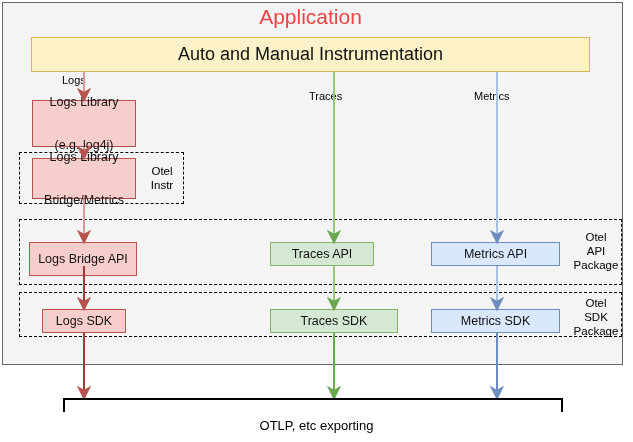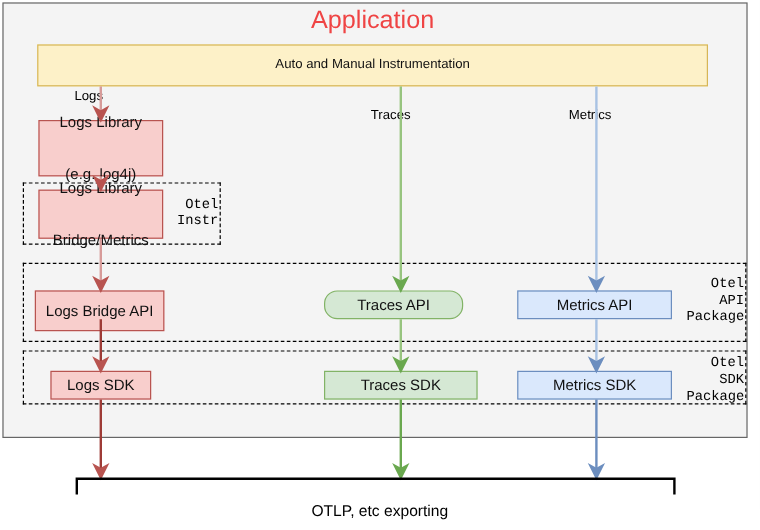--- a/index.html
+++ b/index.html
@@ -56,7 +56,7 @@
   .node.instr {
     background: #fdf1c8;
     border: 1px solid #d6b656;
-    font-size: 11px;
+    font-size: 18px;
   }
   .node.logs {
     background: #f8cecc;

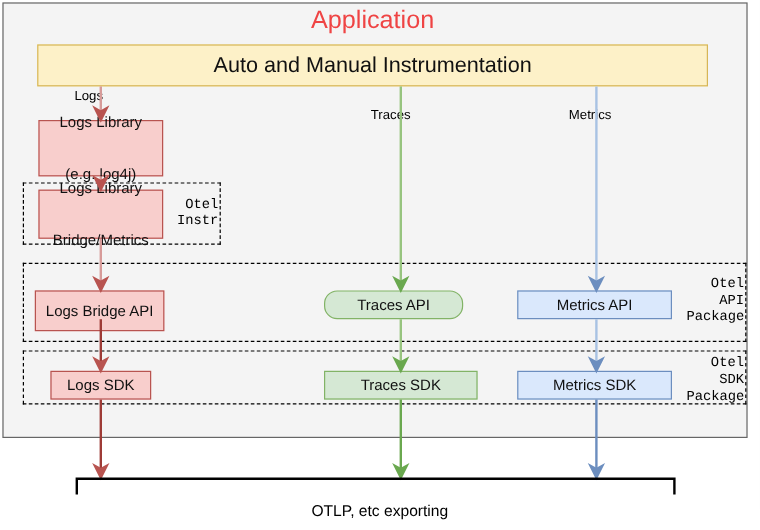--- a/index.html
+++ b/index.html
@@ -81,12 +81,11 @@
   }
   .group-label {
     position: absolute;
-    text-align: right;
+    text-align: center;
     font-size: 11.5px;
     line-height: 14px;
     color: #000000;
     white-space: pre-line;
-    font-family: Liberation Mono, monospace;
   }
 
   

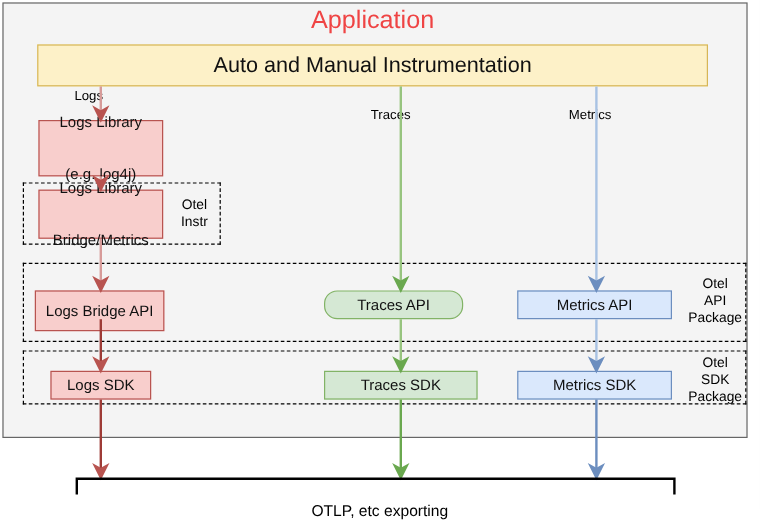--- a/index.html
+++ b/index.html
@@ -154,7 +154,7 @@
   <div class="node logs" style="left:29px; top:242px; width:108px; height:34px;">
     <span>Logs Bridge API</span>
   </div>
-  <div class="node traces" style="left:270px; top:242px; width:116px; height:24px;border-radius:11px;">
+  <div class="node traces" style="left:270px; top:242px; width:104px; height:24px;">
     <span>Traces API</span>
   </div>
   <div class="node metrics" style="left:431px; top:242px; width:129px; height:24px;">

